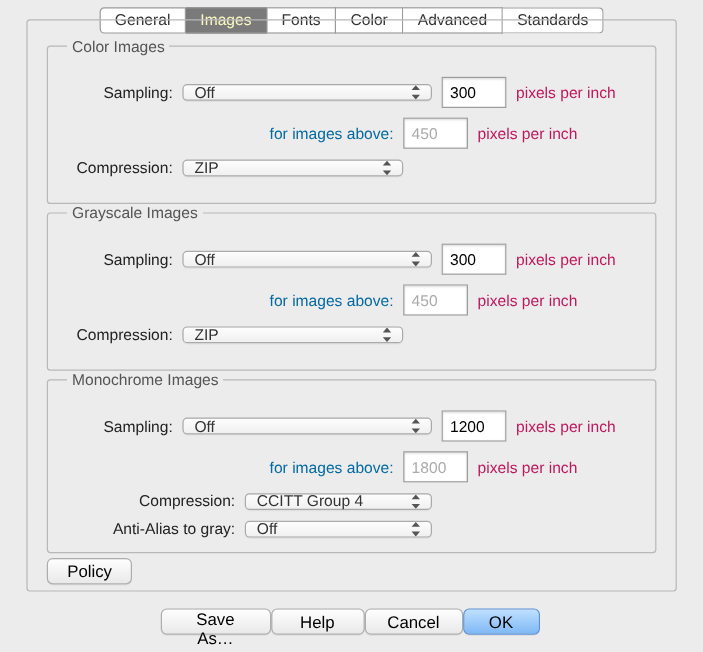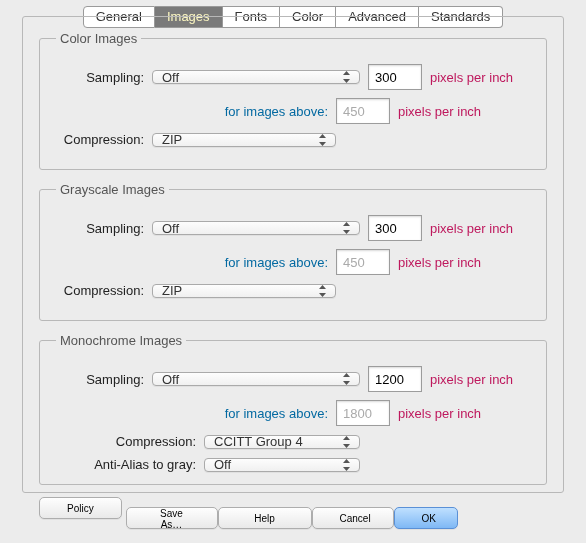--- a/index.html
+++ b/index.html
@@ -40,7 +40,6 @@
 fieldset.group {
   border: 1px solid #b8b8b8;
   border-radius: 3px;
-  margin-bottom: 12px;
   padding: 10px 12px 22px;
   position: relative;
 }

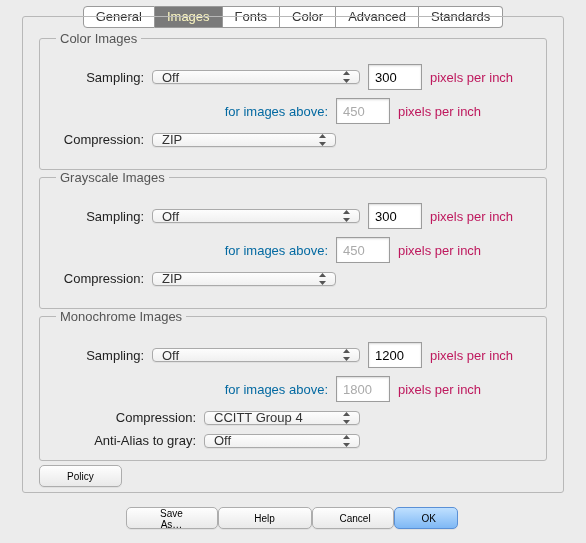--- a/index.html
+++ b/index.html
@@ -92,8 +92,8 @@
   border: 1px solid #adadad;
   border-radius: 5px;
   height: 22px;
-  padding: 0 27px;
-  font-size: 10px;
+  padding: 0 16px;
+  font-size: 14px;
   font-family: inherit;
   cursor: default;
   box-shadow: 0 1px 0 rgba(0,0,0,0.05);

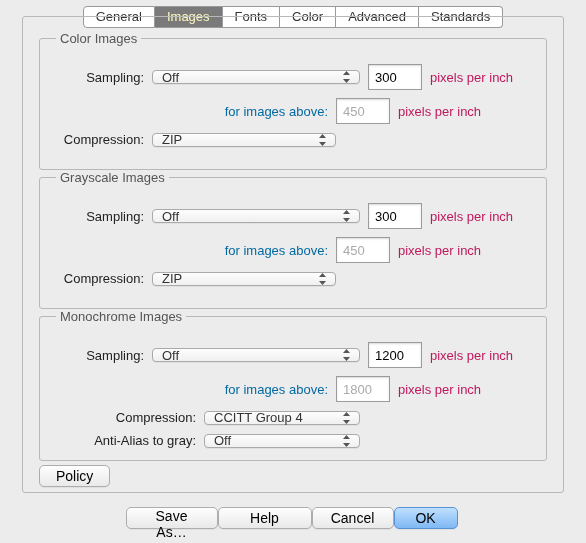--- a/index.html
+++ b/index.html
@@ -244,7 +244,7 @@
 
 <div class="footer">
   <button class="btn" style="width:92px">Save As…</button>
-  <button class="btn" style="width:94px">Help</button>
+  <button class="btn" style="width:78px">Help</button>
   <button class="btn" style="width:82px">Cancel</button>
   <button class="btn default" style="width:64px">OK</button>
 </div>

